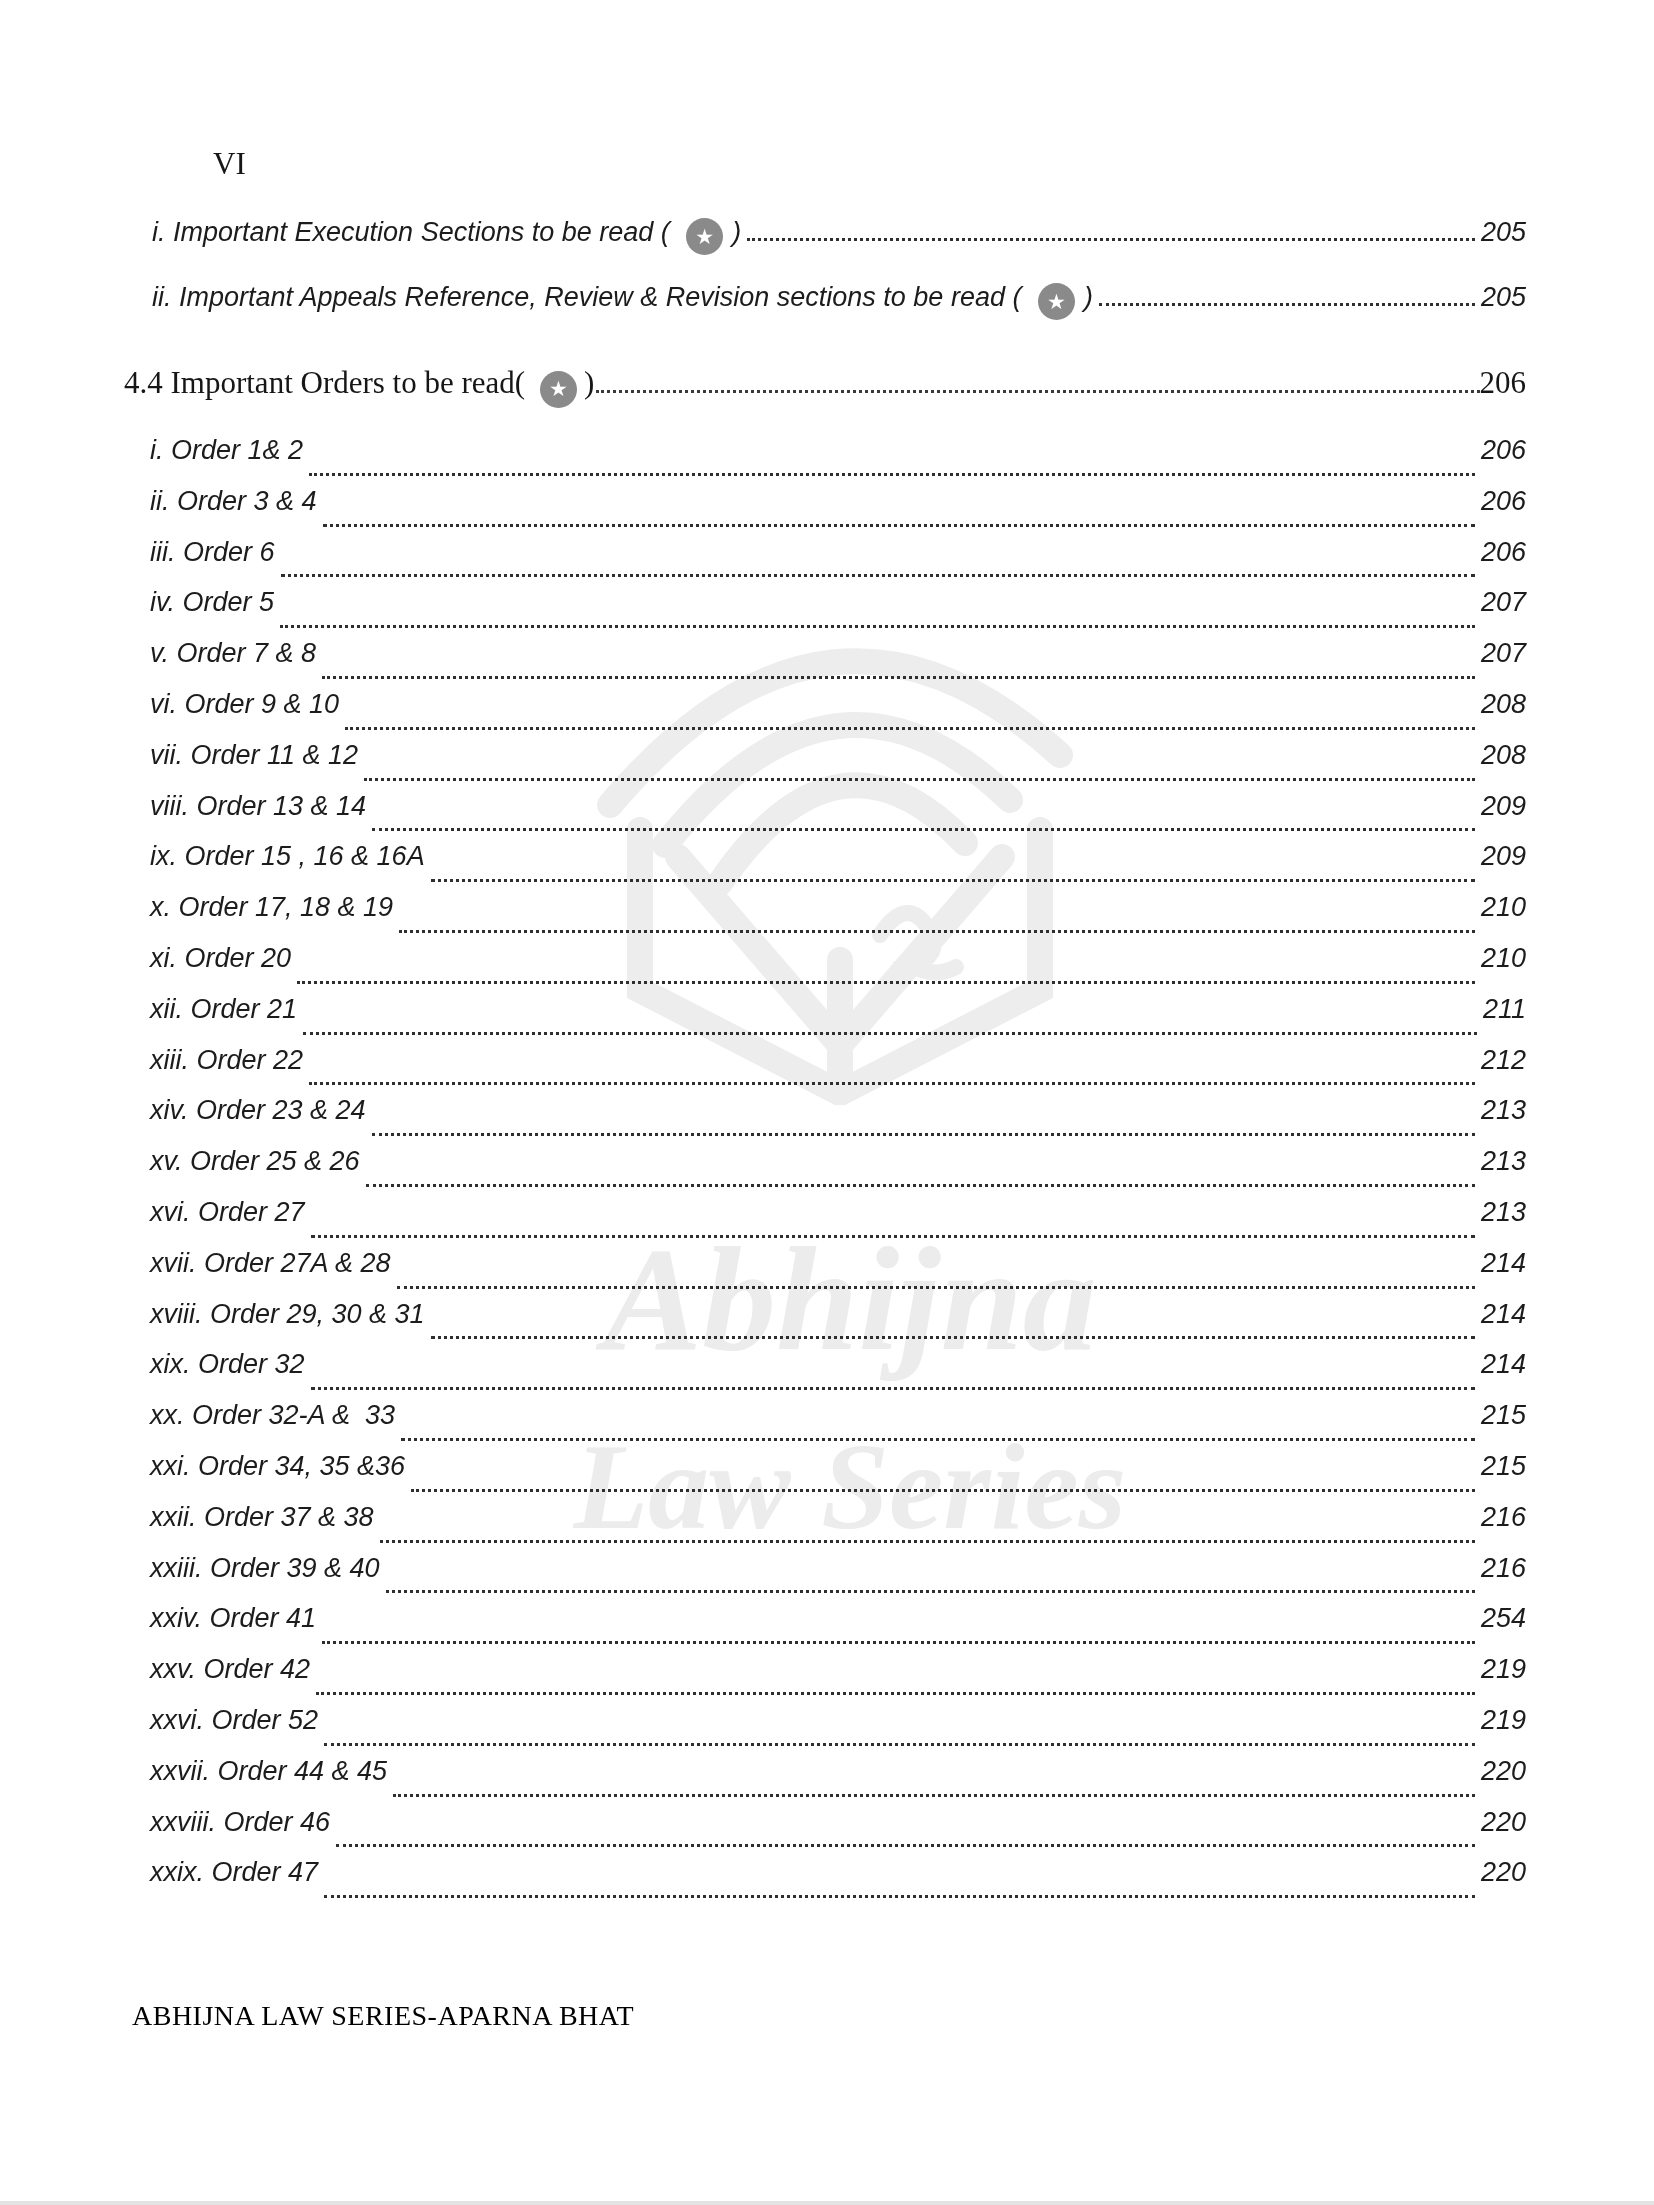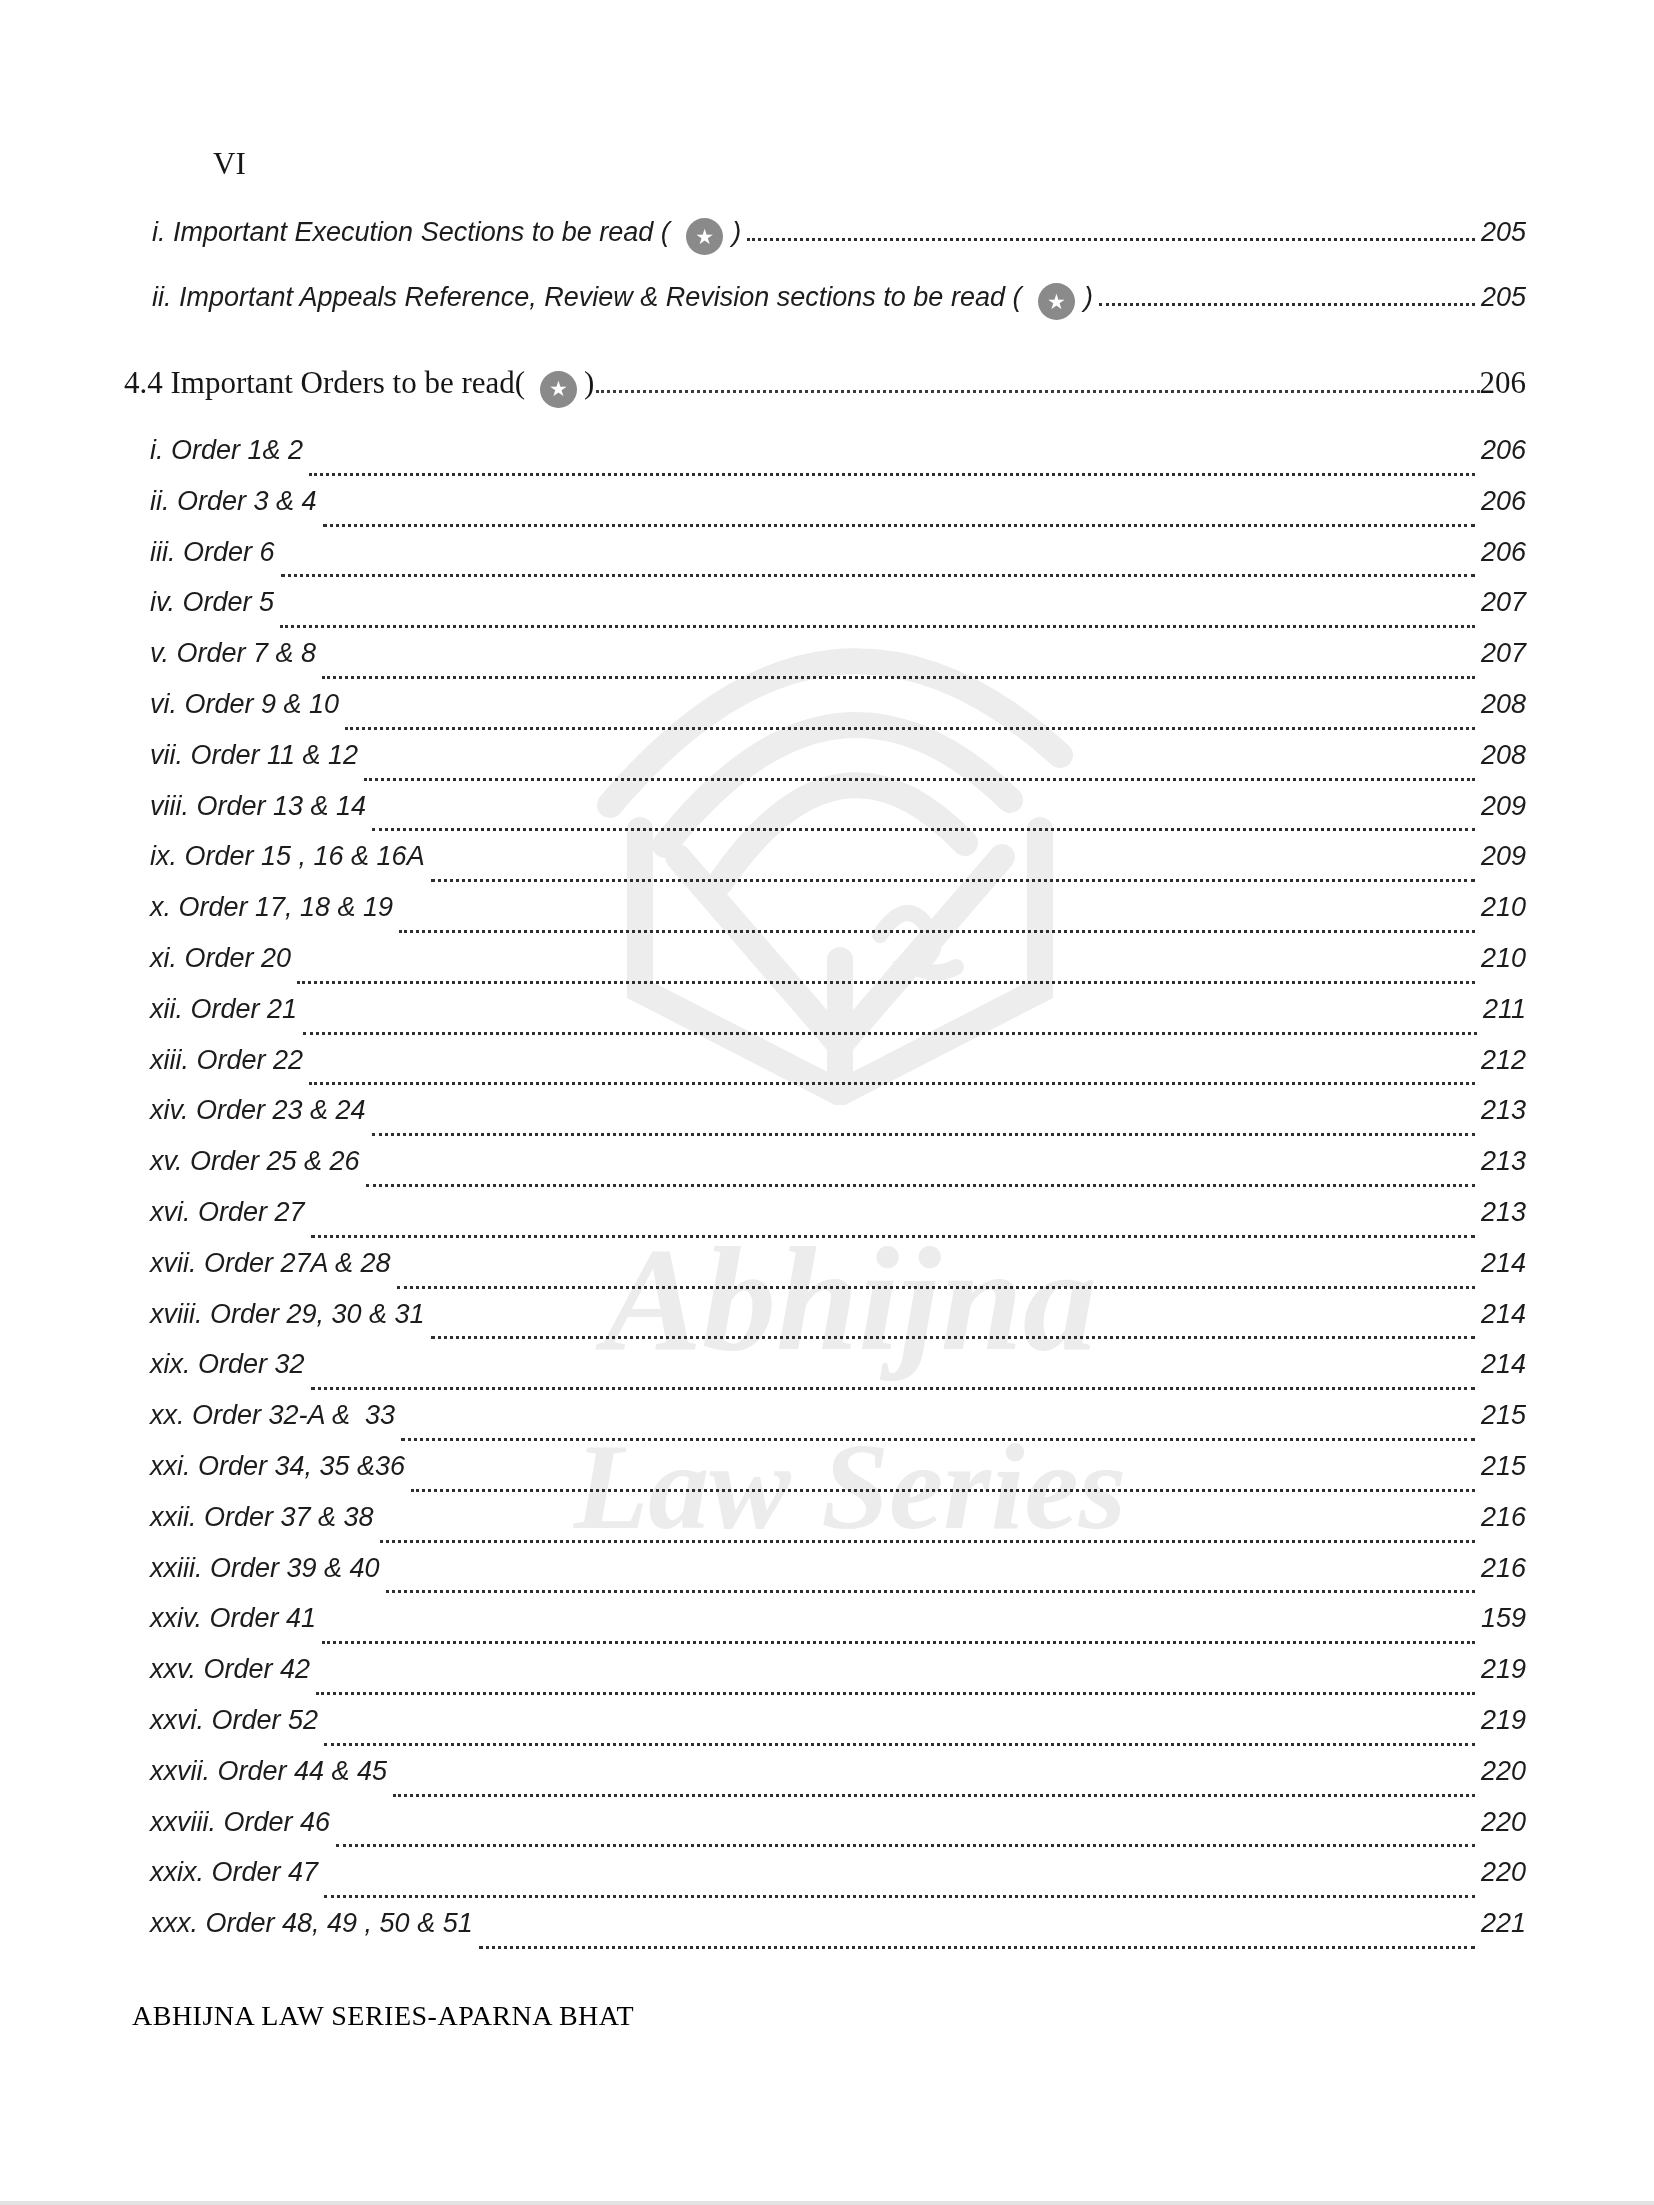--- a/index.html
+++ b/index.html
@@ -254,7 +254,7 @@
   <div class="entry-row">
     <span class="label">xxiv. Order 41</span>
     <span class="leader"></span>
-    <span class="pageno">159</span>
+    <span class="pageno">254</span>
   </div>
 
   <div class="entry-row">

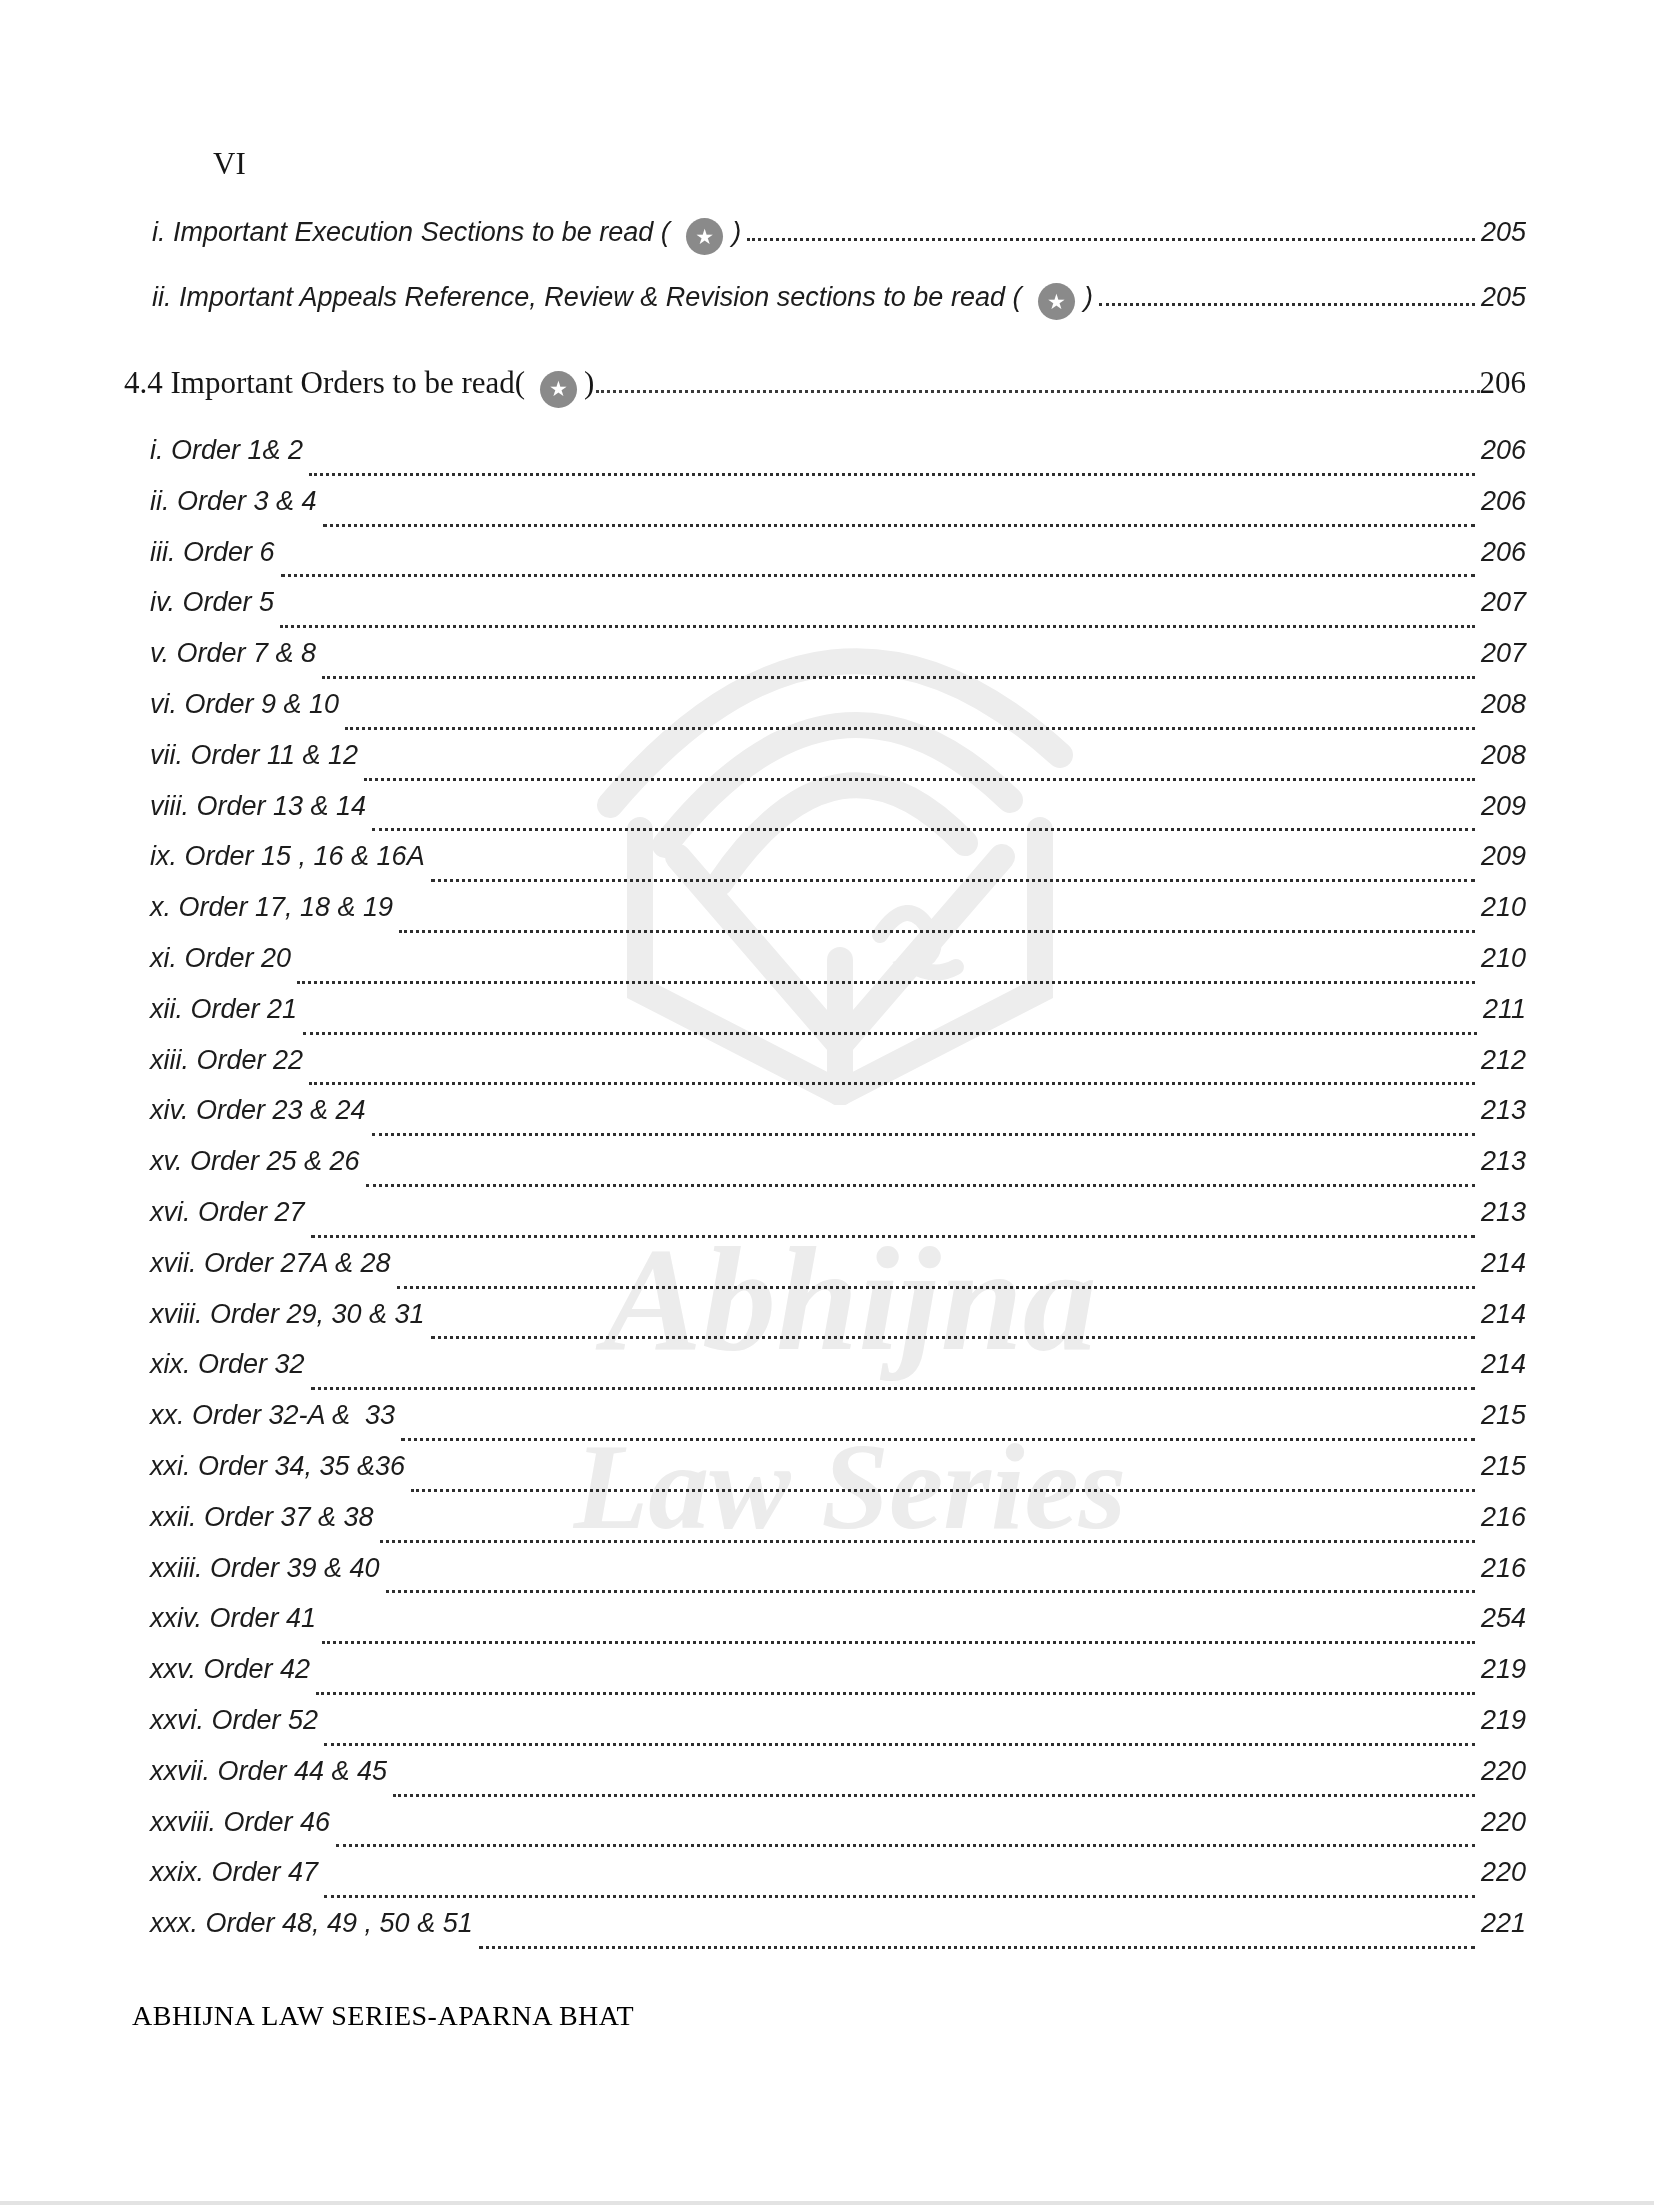--- a/index.html
+++ b/index.html
@@ -287,11 +287,6 @@
     <span class="pageno">220</span>
   </div>
 
-  <div class="entry-row">
-    <span class="label">xxx. Order 48, 49 , 50 &amp; 51</span>
-    <span class="leader"></span>
-    <span class="pageno">221</span>
-  </div>
 </div>
 
   <div class="footer">ABHIJNA LAW SERIES-APARNA BHAT</div>

